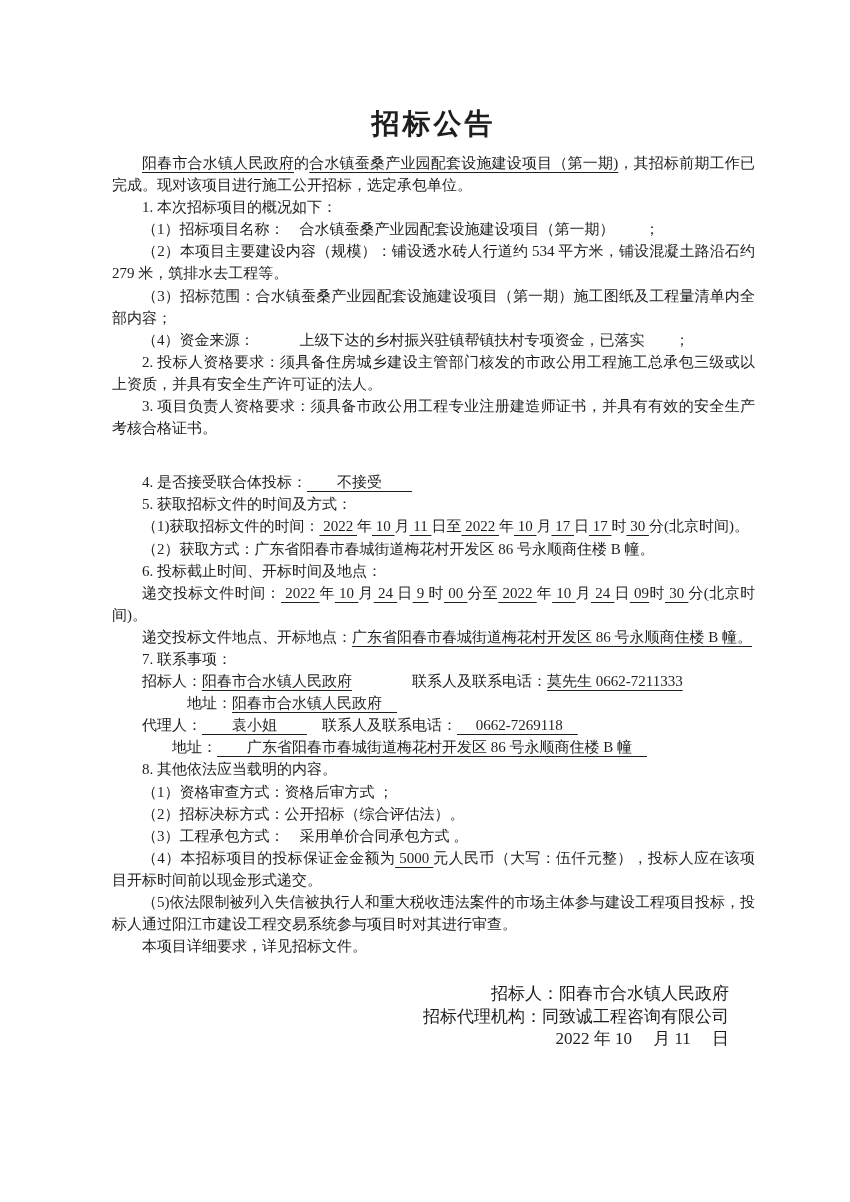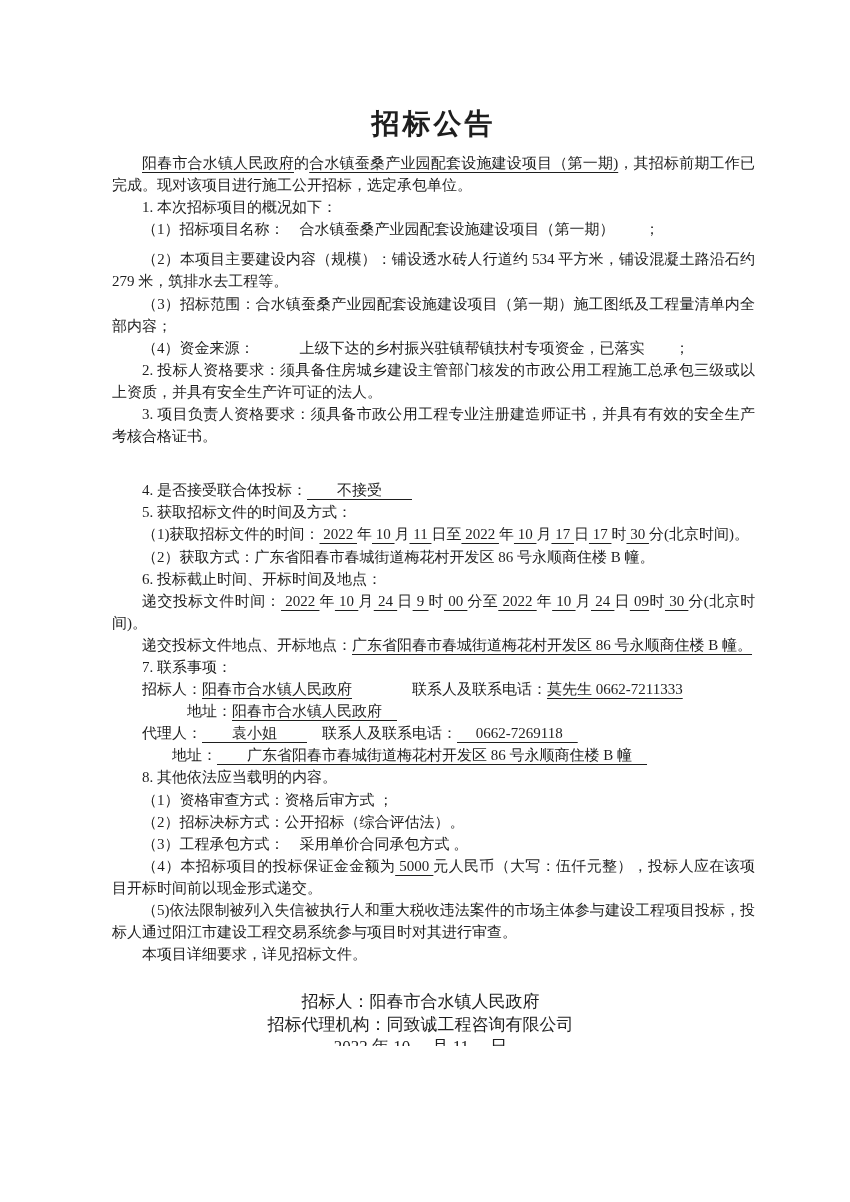--- a/index.html
+++ b/index.html
@@ -64,7 +64,7 @@
       <p class="para" style="text-indent: 2em;"><span class="u">阳春市合水镇人民政府</span><span class="">的</span><span class="u">合水镇蚕桑产业园配套设施建设项目（第一期)</span><span class="">，其招标前期工作已完成。现对该项目进行施工公开招标，选定承包单位。</span></p>
       <p class="para" style="text-indent: 2em;"><span class="">1. 本次招标项目的概况如下：</span></p>
       <p class="para" style="text-indent: 2em;"><span class="">（1）招标项目名称：　合水镇蚕桑产业园配套设施建设项目（第一期）　　；</span></p>
-      <p class="para" style="text-indent: 2em; margin-top: 8px;"><span class="">（2）本项目主要建设内容（规模）：铺设透水砖人行道约 534 平方米，铺设混凝土路沿石约 279 米，筑排水去工程等。</span></p>
+      <p class="para" style="text-indent: 2em;"><span class="">（2）本项目主要建设内容（规模）：铺设透水砖人行道约 534 平方米，铺设混凝土路沿石约 279 米，筑排水去工程等。</span></p>
       <p class="para" style="text-indent: 2em;"><span class="">（3）招标范围：合水镇蚕桑产业园配套设施建设项目（第一期）施工图纸及工程量清单内全部内容；</span></p>
       <p class="para" style="text-indent: 2em;"><span class="">（4）资金来源：　　　上级下达的乡村振兴驻镇帮镇扶村专项资金，已落实　　；</span></p>
       <p class="para" style="text-indent: 2em;"><span class="">2. 投标人资格要求：须具备住房城乡建设主管部门核发的市政公用工程施工总承包三级或以上资质，并具有安全生产许可证的法人。</span></p>

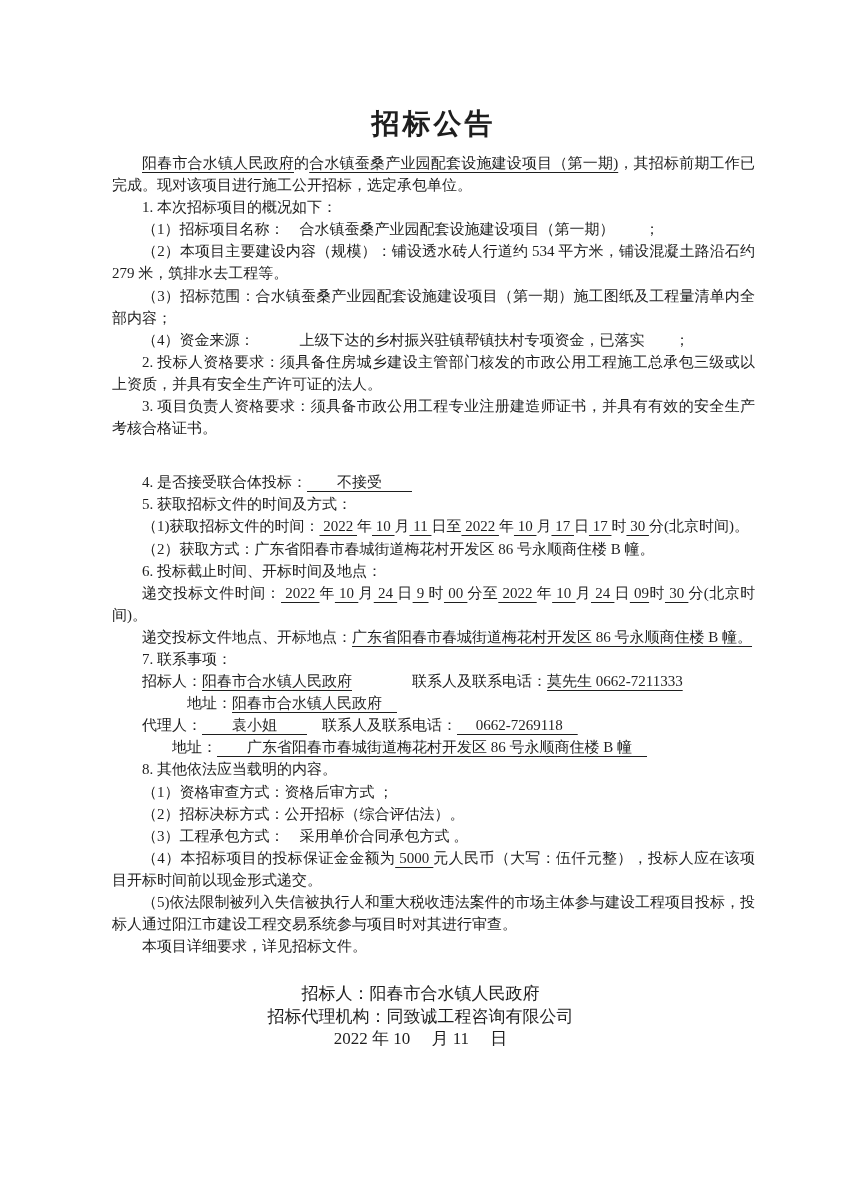--- a/index.html
+++ b/index.html
@@ -51,7 +51,6 @@
     margin: 0;
     font-size: 17px;
     line-height: 22.6px;
-    text-align: center;
   }
 </style>
 </head>

